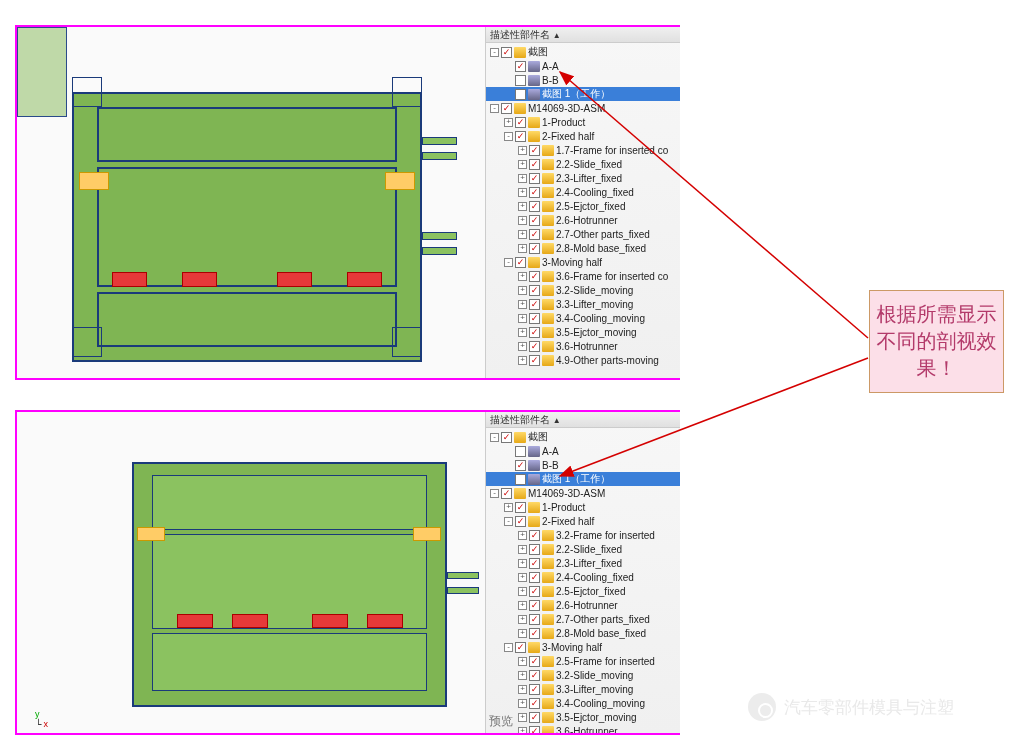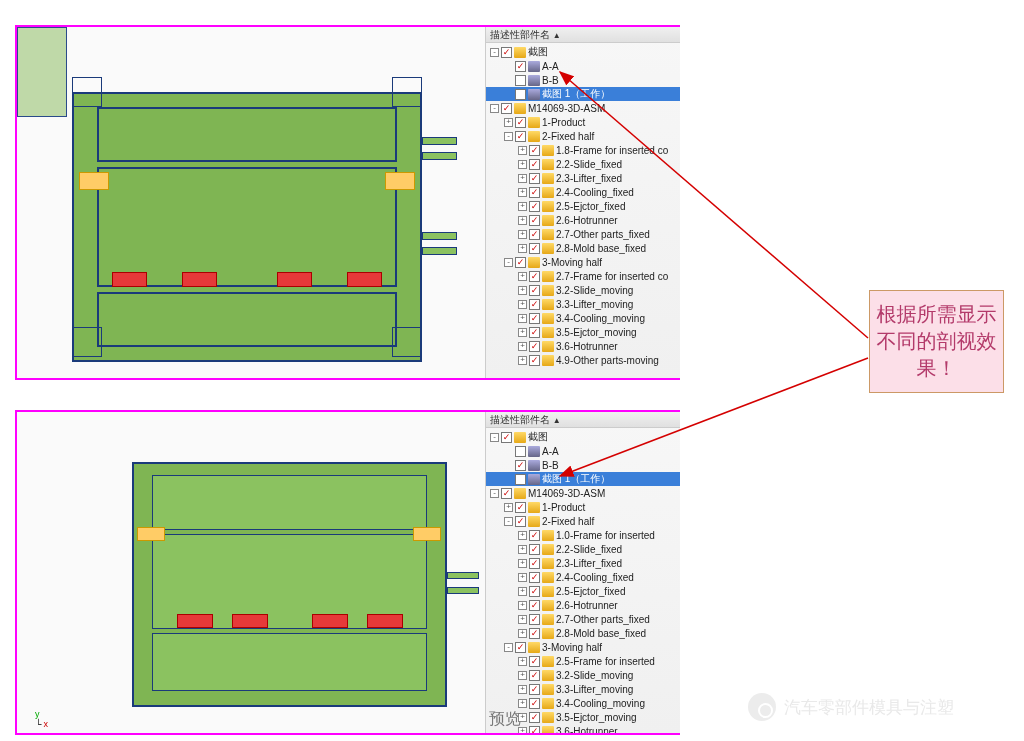--- a/index.html
+++ b/index.html
@@ -263,7 +263,7 @@
           <span class="exp">+</span>
           <span class="cb">✓</span>
           <span class="ico folder"></span>
-          <span class="tree-label">1.8-Frame for inserted co</span>
+          <span class="tree-label">1.7-Frame for inserted co</span>
         </div>
         <div class="tree-item" style="padding-left: 32px;">
           <span class="exp">+</span>

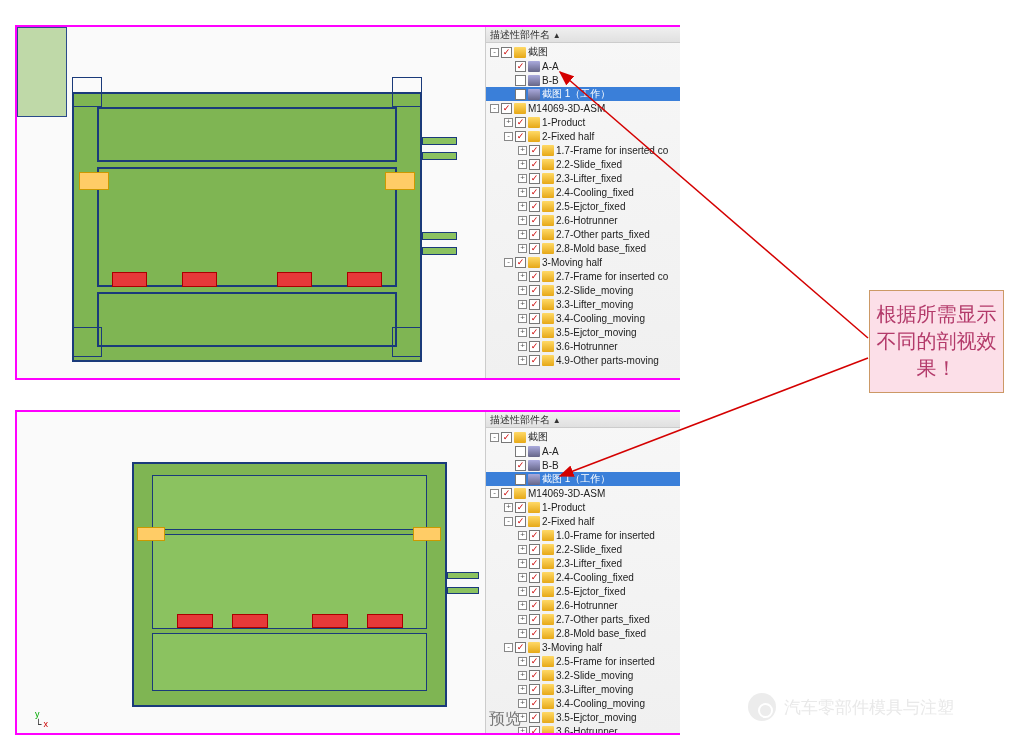--- a/index.html
+++ b/index.html
@@ -317,7 +317,7 @@
           <span class="exp">+</span>
           <span class="cb">✓</span>
           <span class="ico folder"></span>
-          <span class="tree-label">2.7-Frame for inserted co</span>
+          <span class="tree-label">3.6-Frame for inserted co</span>
         </div>
         <div class="tree-item" style="padding-left: 32px;">
           <span class="exp">+</span>

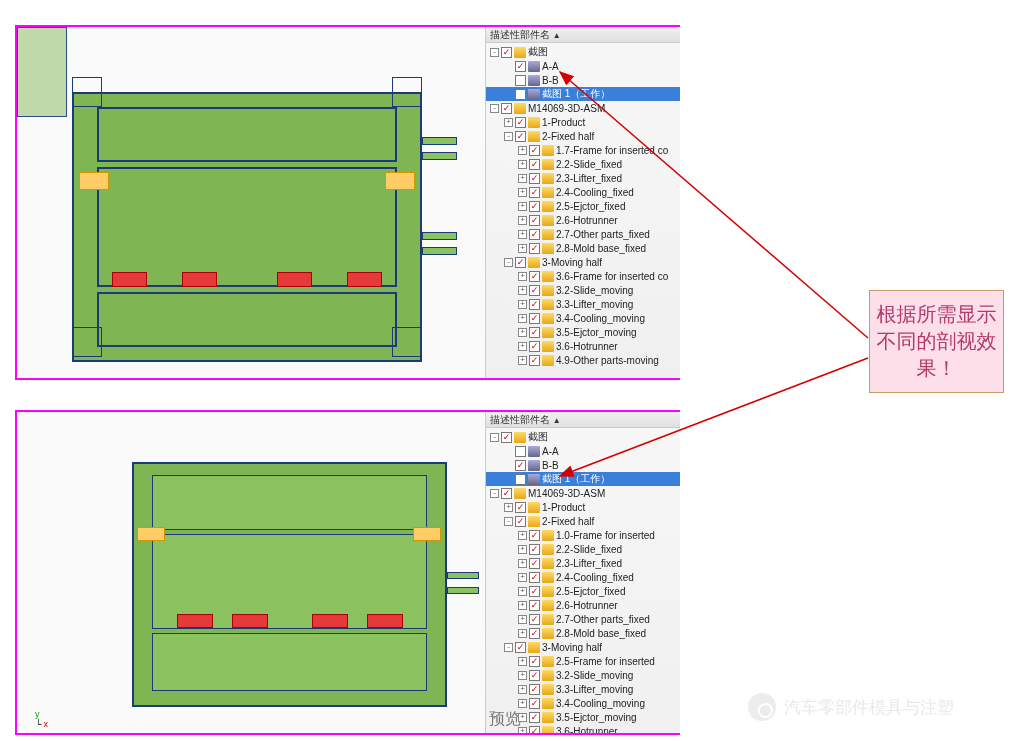--- a/index.html
+++ b/index.html
@@ -430,7 +430,7 @@
           <span class="exp">+</span>
           <span class="cb">✓</span>
           <span class="ico folder"></span>
-          <span class="tree-label">1.0-Frame for inserted</span>
+          <span class="tree-label">3.2-Frame for inserted</span>
         </div>
         <div class="tree-item" style="padding-left: 32px;">
           <span class="exp">+</span>

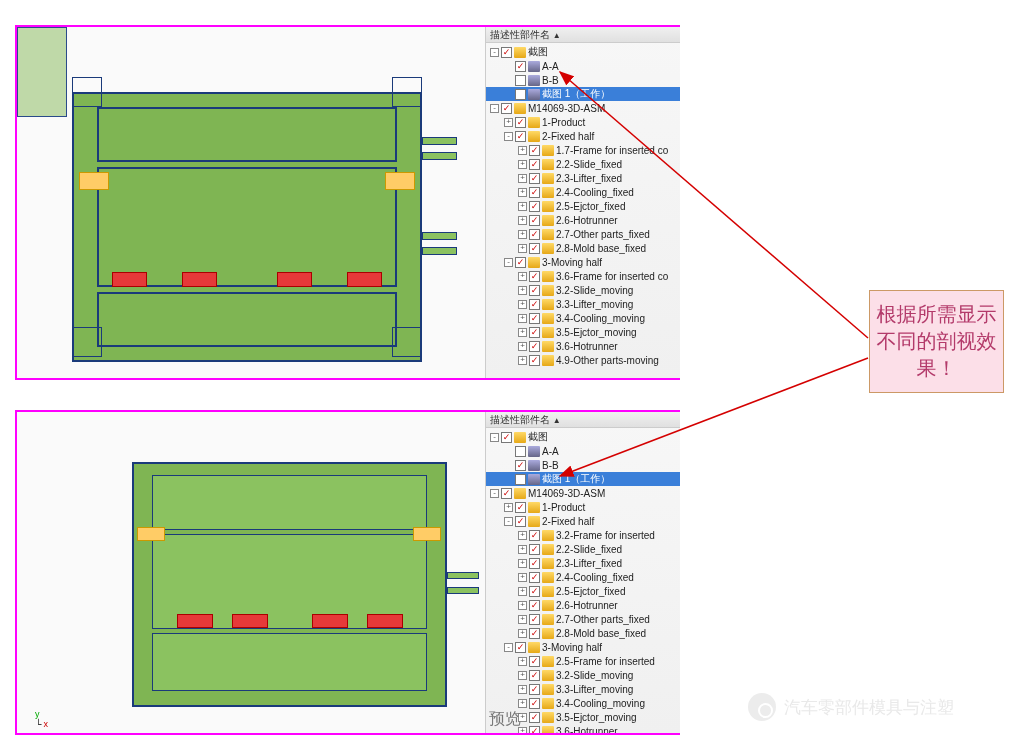--- a/index.html
+++ b/index.html
@@ -181,7 +181,7 @@
       position: absolute;
       left: 468px;
       bottom: 2px;
-      font-size: 16px;
+      font-size: 12px;
       color: #777;
       padding: 1px 4px;
     }

